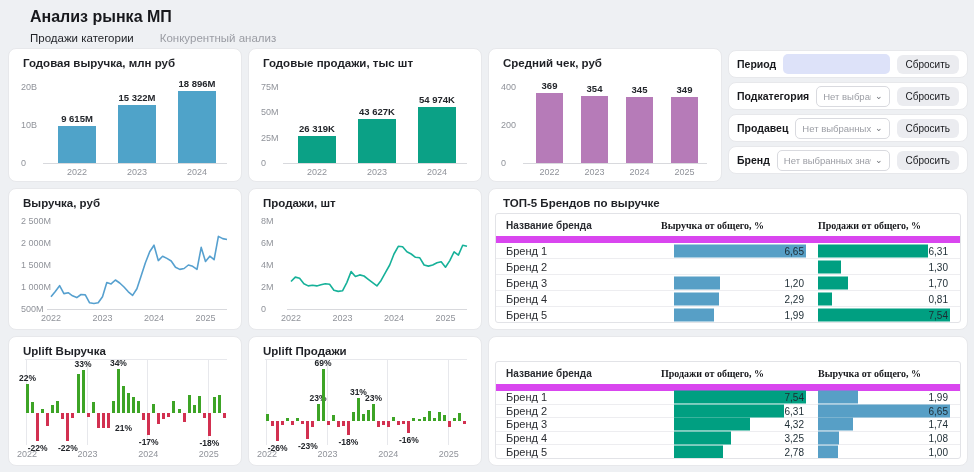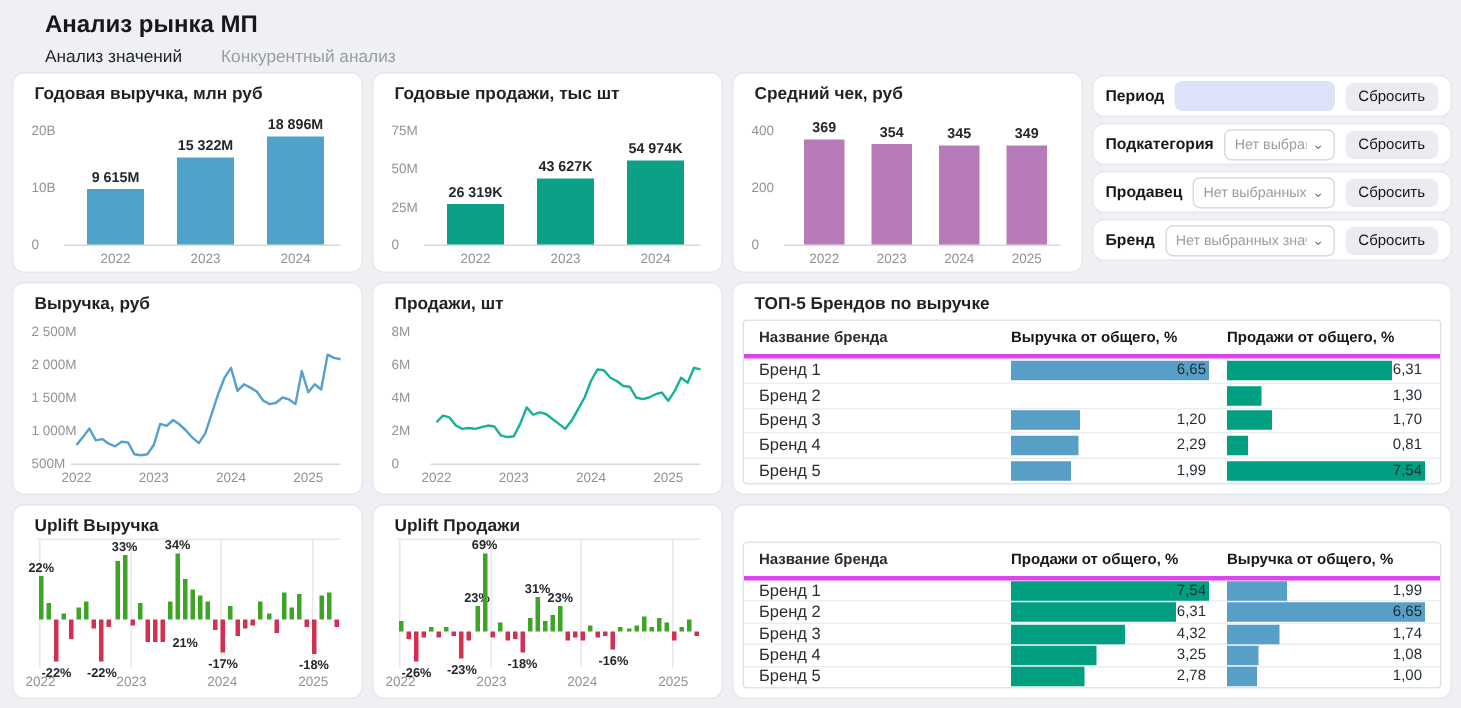--- a/index.html
+++ b/index.html
@@ -50,7 +50,7 @@
 <div id="app">
   <div class="page-title">Анализ рынка МП</div>
   <div class="tabs">
-    <div class="tab active">Анализ значений</div>
+    <div class="tab active">Продажи категории</div>
     <div class="tab">Конкурентный анализ</div>
   </div>
 

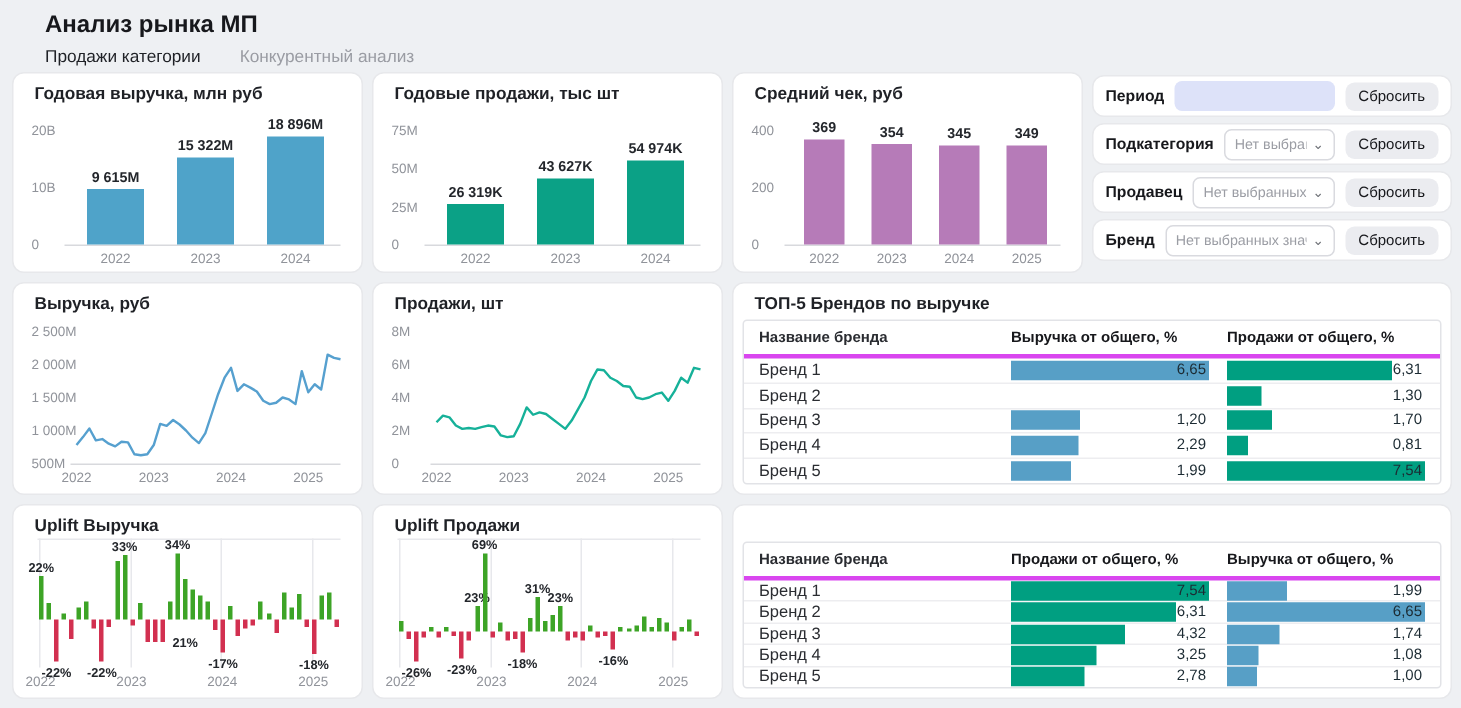--- a/index.html
+++ b/index.html
@@ -35,7 +35,7 @@
   
   .tbl{position:absolute;left:6px;right:6px;top:24px;bottom:6px;border:1px solid #e2e3e7;border-radius:3px;overflow:hidden;display:flex;flex-direction:column;}
   .trow{display:flex;align-items:center;padding:0 10px;flex:1;}
-  .thead{font-weight:bold;font-size:10px;color:#17181c;border-bottom:3px solid #d946ef;flex:0 0 22px;}
+  .thead{font-weight:bold;font-size:10px;color:#17181c;border-bottom:7px solid #d946ef;flex:0 0 22px;}
   .trow + .trow-b{border-top:1px solid #ededf0;}
   .tname{flex:1;font-size:11px;color:#2a2c31;}
   .tcell{width:132px;margin-left:12px;position:relative;height:100%;}

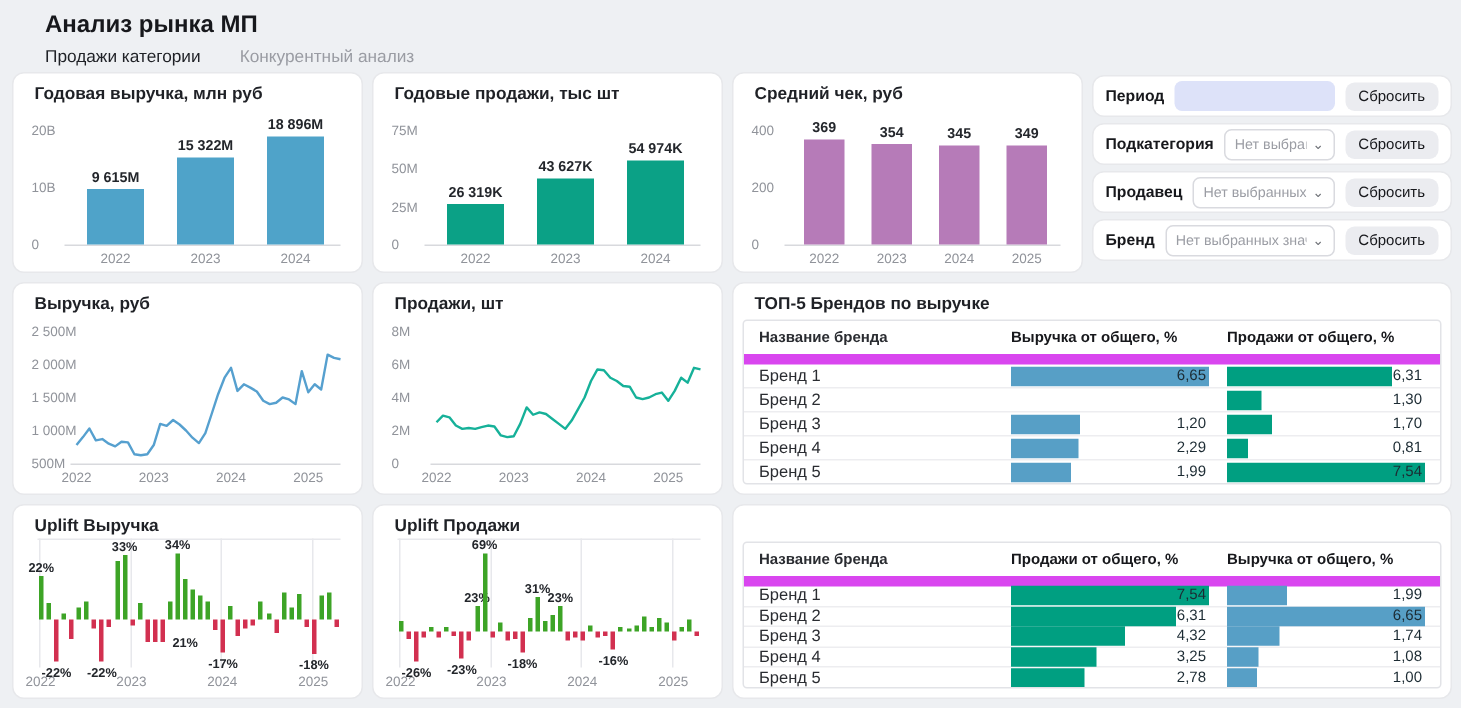--- a/index.html
+++ b/index.html
@@ -41,7 +41,7 @@
   .tcell{width:132px;margin-left:12px;position:relative;height:100%;}
   .tcell .tbar{position:absolute;left:0;top:50%;transform:translateY(-50%);height:13px;}
   .tcell .tval{position:absolute;right:2px;top:50%;transform:translateY(-50%);font-size:10px;color:#1c2b33;}
-  .thc{width:132px;margin-left:12px;}
+  .thc{width:132px;margin-left:25px;font-family:Liberation Serif, serif;}
   svg{position:absolute;overflow:visible;}
 </style>
 </head>

